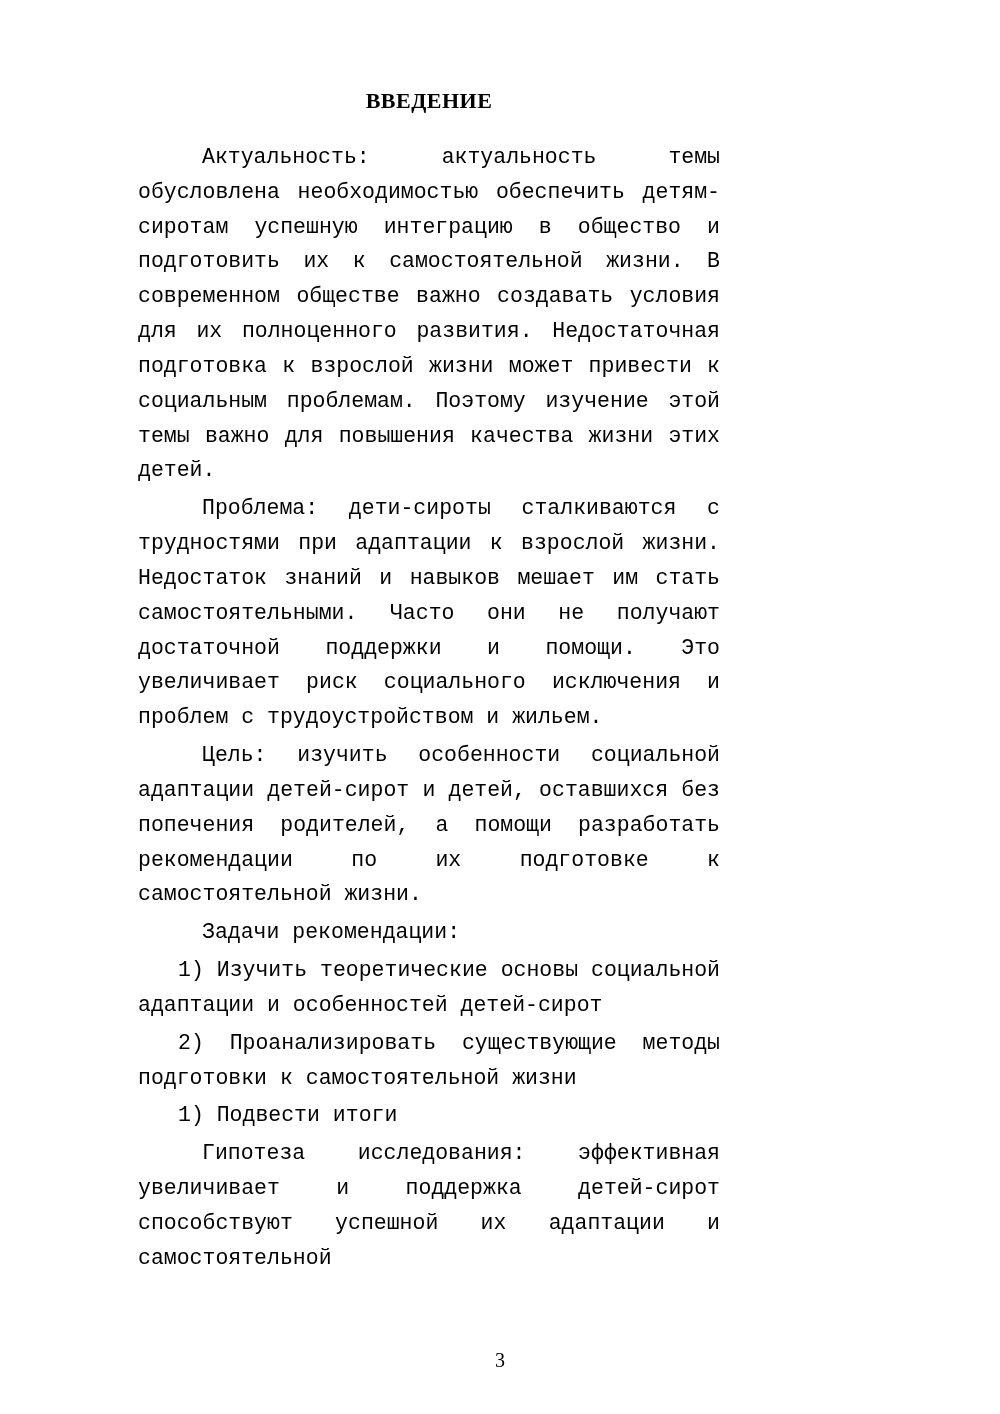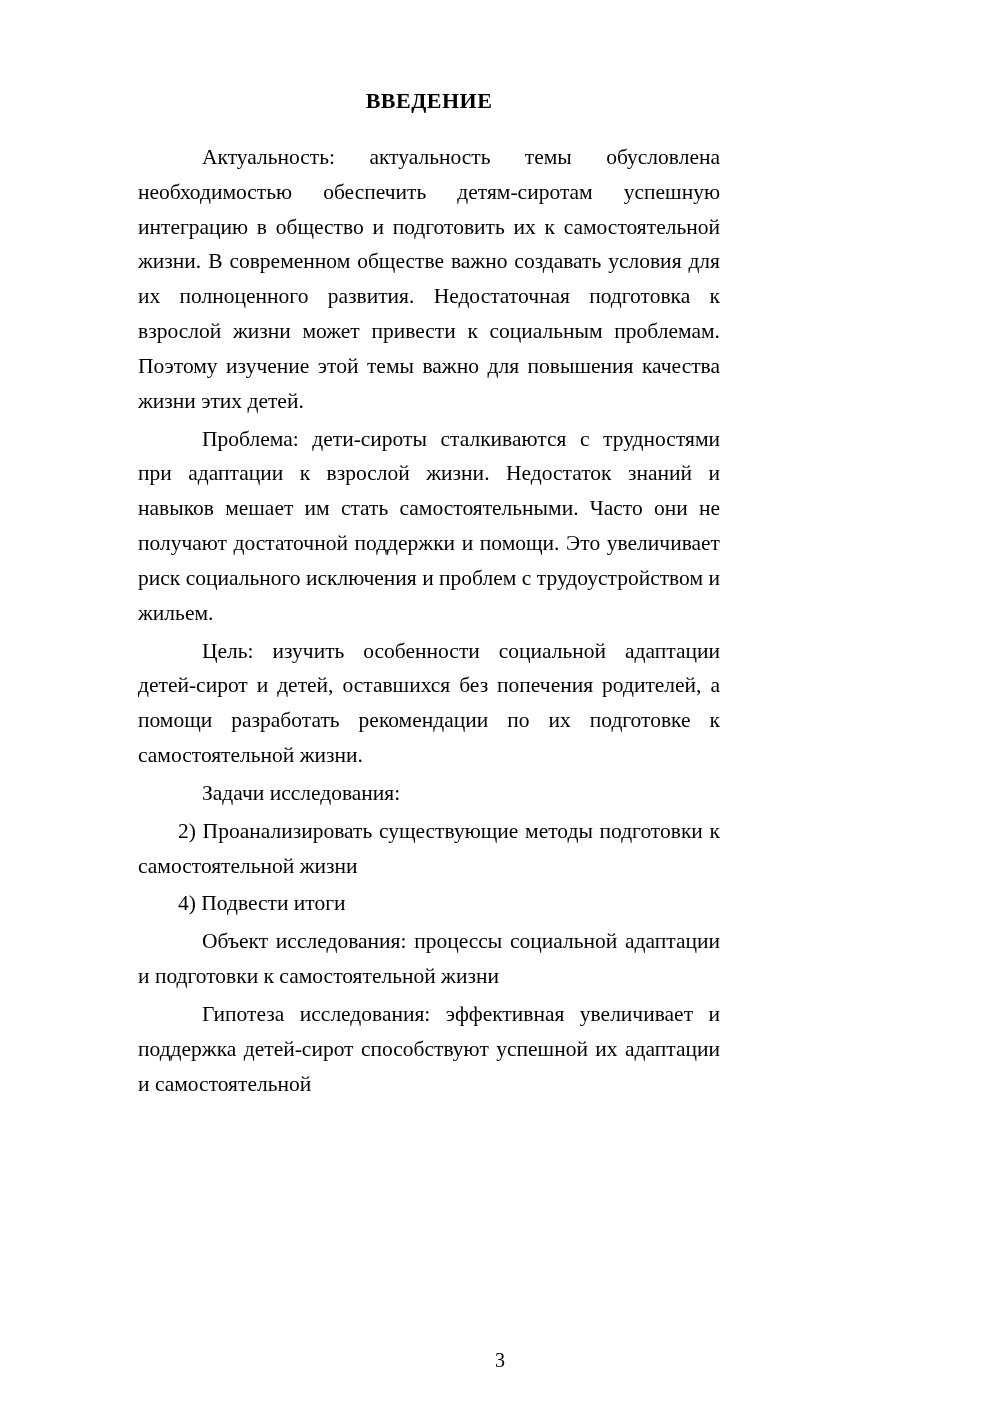--- a/index.html
+++ b/index.html
@@ -36,6 +36,7 @@
     text-align: justify;
     text-justify: inter-word;
     text-indent: 64px;
+    font-family: Liberation Mono, monospace;
   }
   p.para.list-item {
     text-indent: 40px;

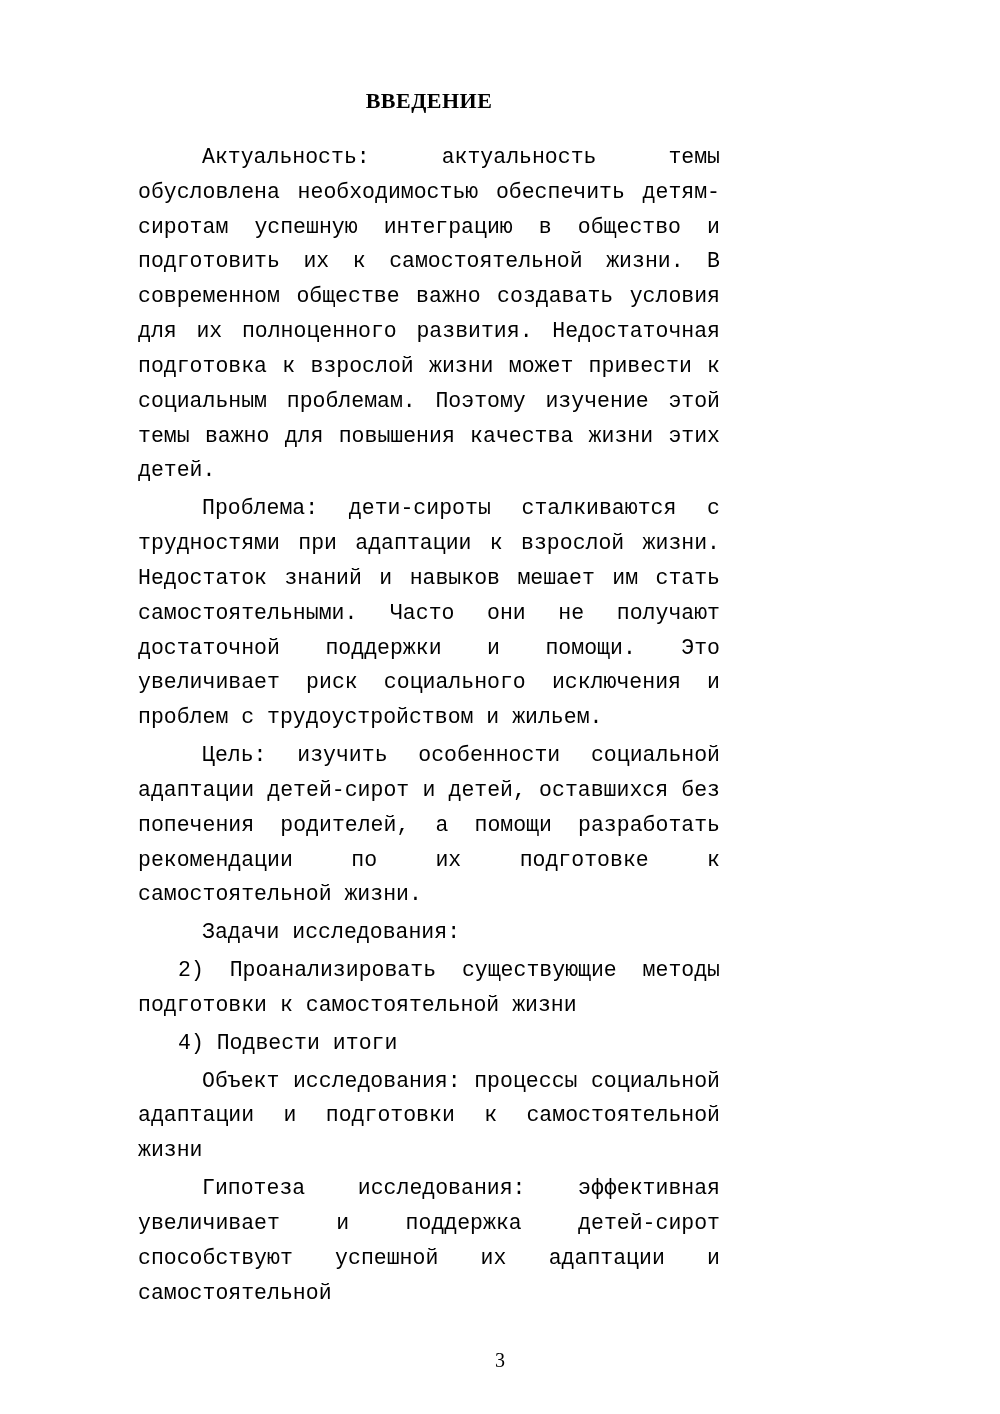--- a/index.html
+++ b/index.html
@@ -60,7 +60,7 @@
   <p class="para">Актуальность: актуальность темы обусловлена необходимостью обеспечить детям-сиротам успешную интеграцию в общество и подготовить их к самостоятельной жизни. В современном обществе важно создавать условия для их полноценного развития. Недостаточная подготовка к взрослой жизни может привести к социальным проблемам. Поэтому изучение этой темы важно для повышения качества жизни этих детей.</p>
   <p class="para">Проблема: дети-сироты сталкиваются с трудностями при адаптации к взрослой жизни. Недостаток знаний и навыков мешает им стать самостоятельными. Часто они не получают достаточной поддержки и помощи. Это увеличивает риск социального исключения и проблем с трудоустройством и жильем.</p>
   <p class="para">Цель: изучить особенности социальной адаптации детей-сирот и детей, оставшихся без попечения родителей, а помощи разработать рекомендации по их подготовке к самостоятельной жизни.</p>
-  <p class="para">Задачи исследования:</p>
+  <p class="para">Задачи рекомендации:</p>
   <p class="para list-item">2)  Проанализировать  существующие  методы  подготовки  к самостоятельной жизни</p>
   <p class="para list-item">4) Подвести итоги</p>
   <p class="para">Объект исследования: процессы социальной адаптации и подготовки к самостоятельной жизни</p>

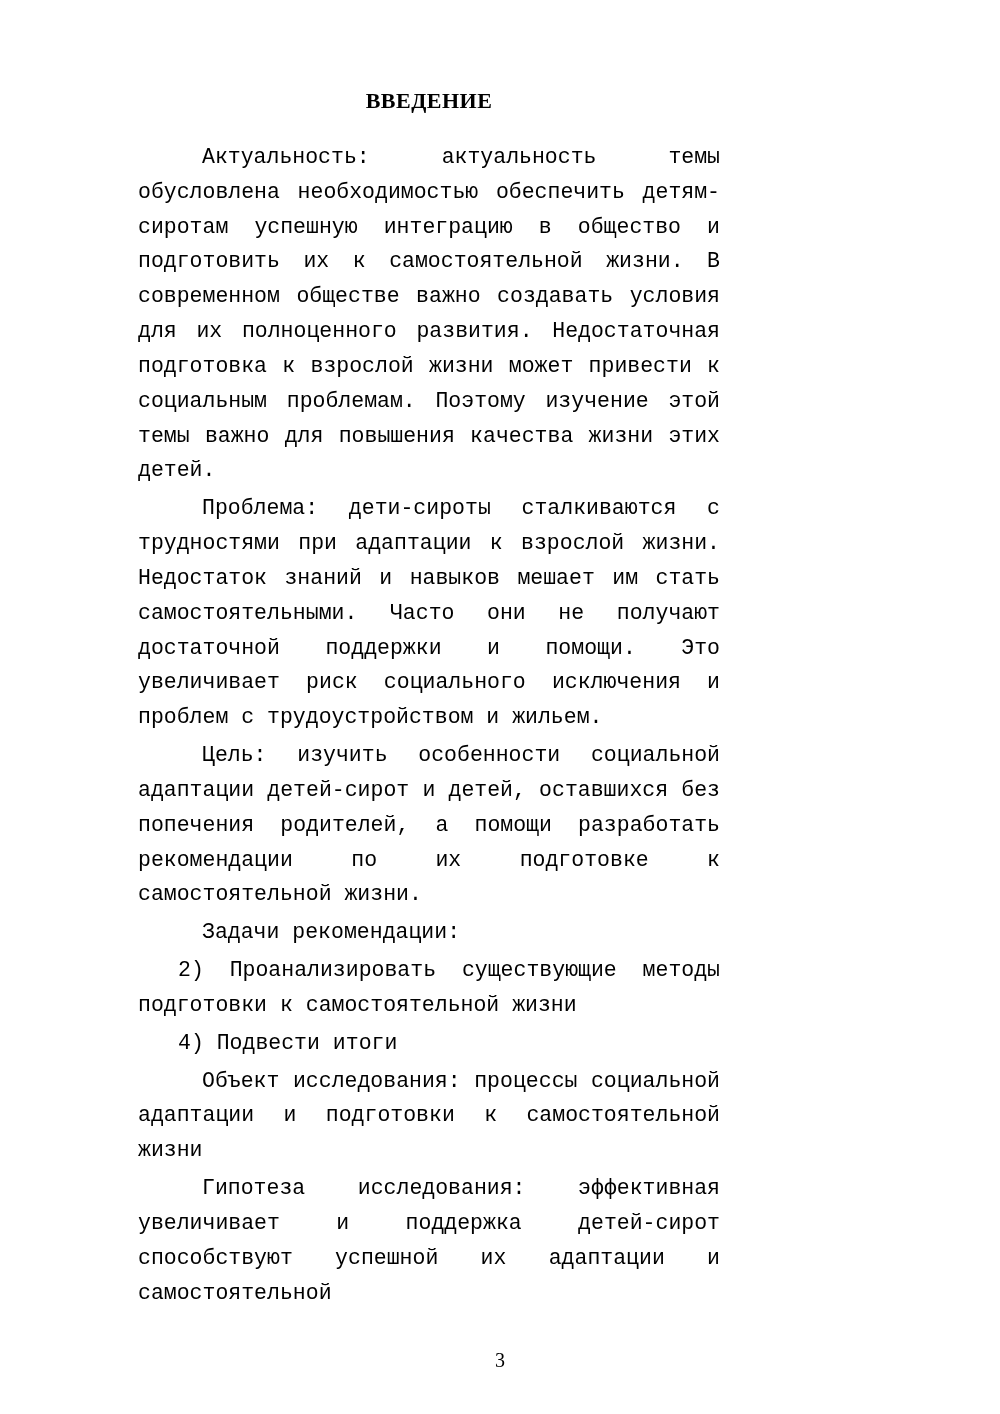--- a/index.html
+++ b/index.html
@@ -61,6 +61,7 @@
   <p class="para">Проблема: дети-сироты сталкиваются с трудностями при адаптации к взрослой жизни. Недостаток знаний и навыков мешает им стать самостоятельными. Часто они не получают достаточной поддержки и помощи. Это увеличивает риск социального исключения и проблем с трудоустройством и жильем.</p>
   <p class="para">Цель: изучить особенности социальной адаптации детей-сирот и детей, оставшихся без попечения родителей, а помощи разработать рекомендации по их подготовке к самостоятельной жизни.</p>
   <p class="para">Задачи рекомендации:</p>
+  <p class="para list-item">1)  Изучить  теоретические  основы  социальной  адаптации  и особенностей детей-сирот</p>
   <p class="para list-item">2)  Проанализировать  существующие  методы  подготовки  к самостоятельной жизни</p>
   <p class="para list-item">4) Подвести итоги</p>
   <p class="para">Объект исследования: процессы социальной адаптации и подготовки к самостоятельной жизни</p>

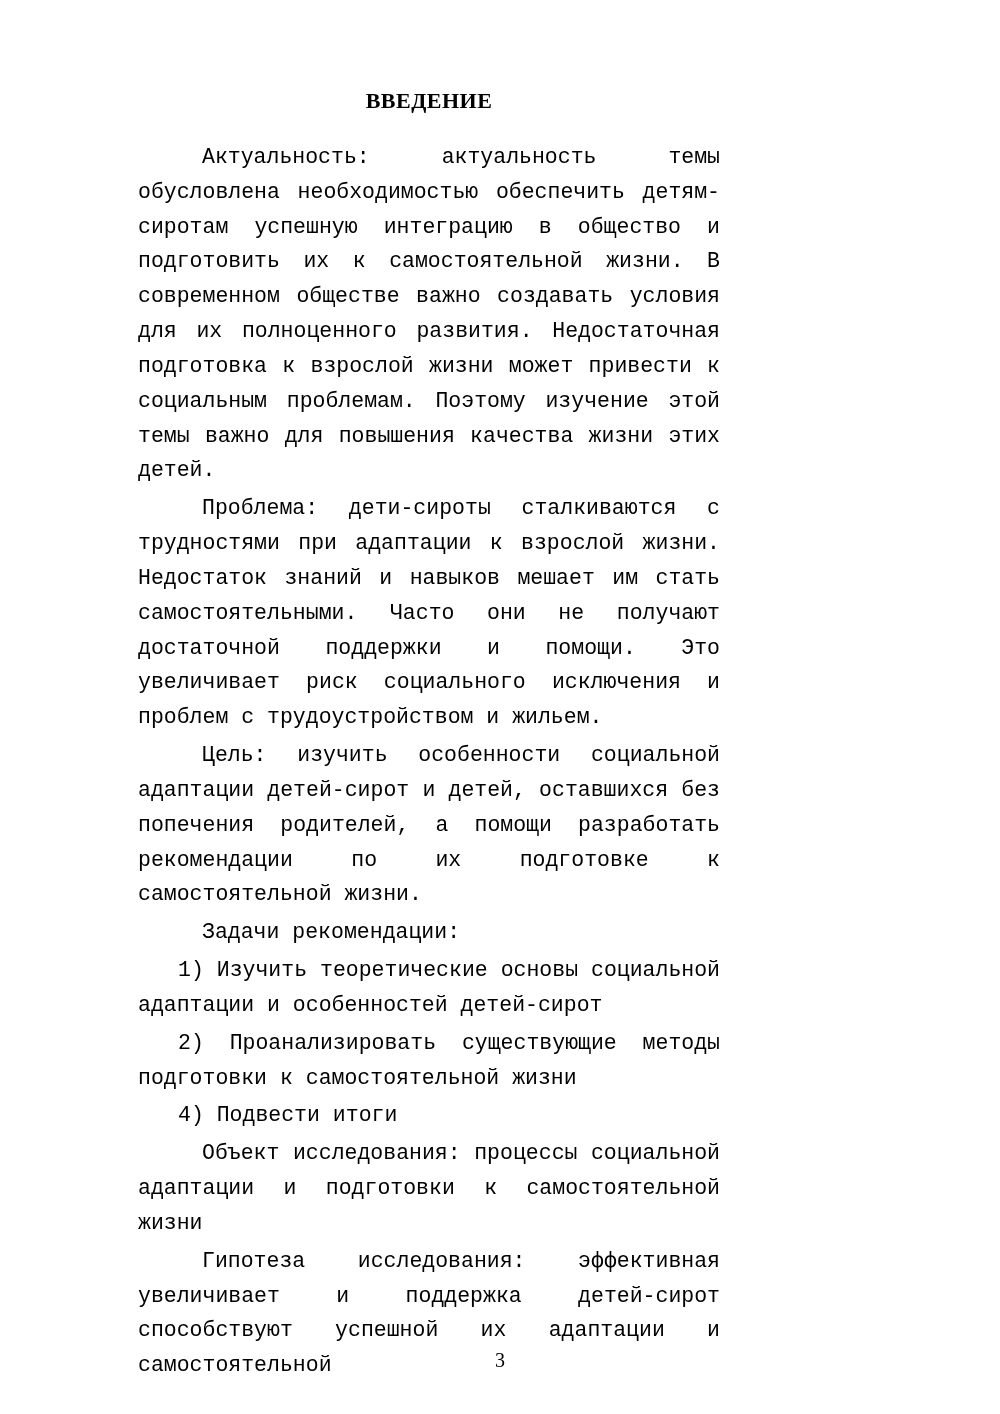--- a/index.html
+++ b/index.html
@@ -63,7 +63,7 @@
   <p class="para">Задачи рекомендации:</p>
   <p class="para list-item">1)  Изучить  теоретические  основы  социальной  адаптации  и особенностей детей-сирот</p>
   <p class="para list-item">2)  Проанализировать  существующие  методы  подготовки  к самостоятельной жизни</p>
-  <p class="para list-item">4) Подвести итоги</p>
+  <p class="para list-item">1) Подвести итоги</p>
   <p class="para">Объект исследования: процессы социальной адаптации и подготовки к самостоятельной жизни</p>
   <p class="para">Гипотеза исследования: эффективная увеличивает и поддержка детей-сирот способствуют успешной их адаптации и самостоятельной</p>
 

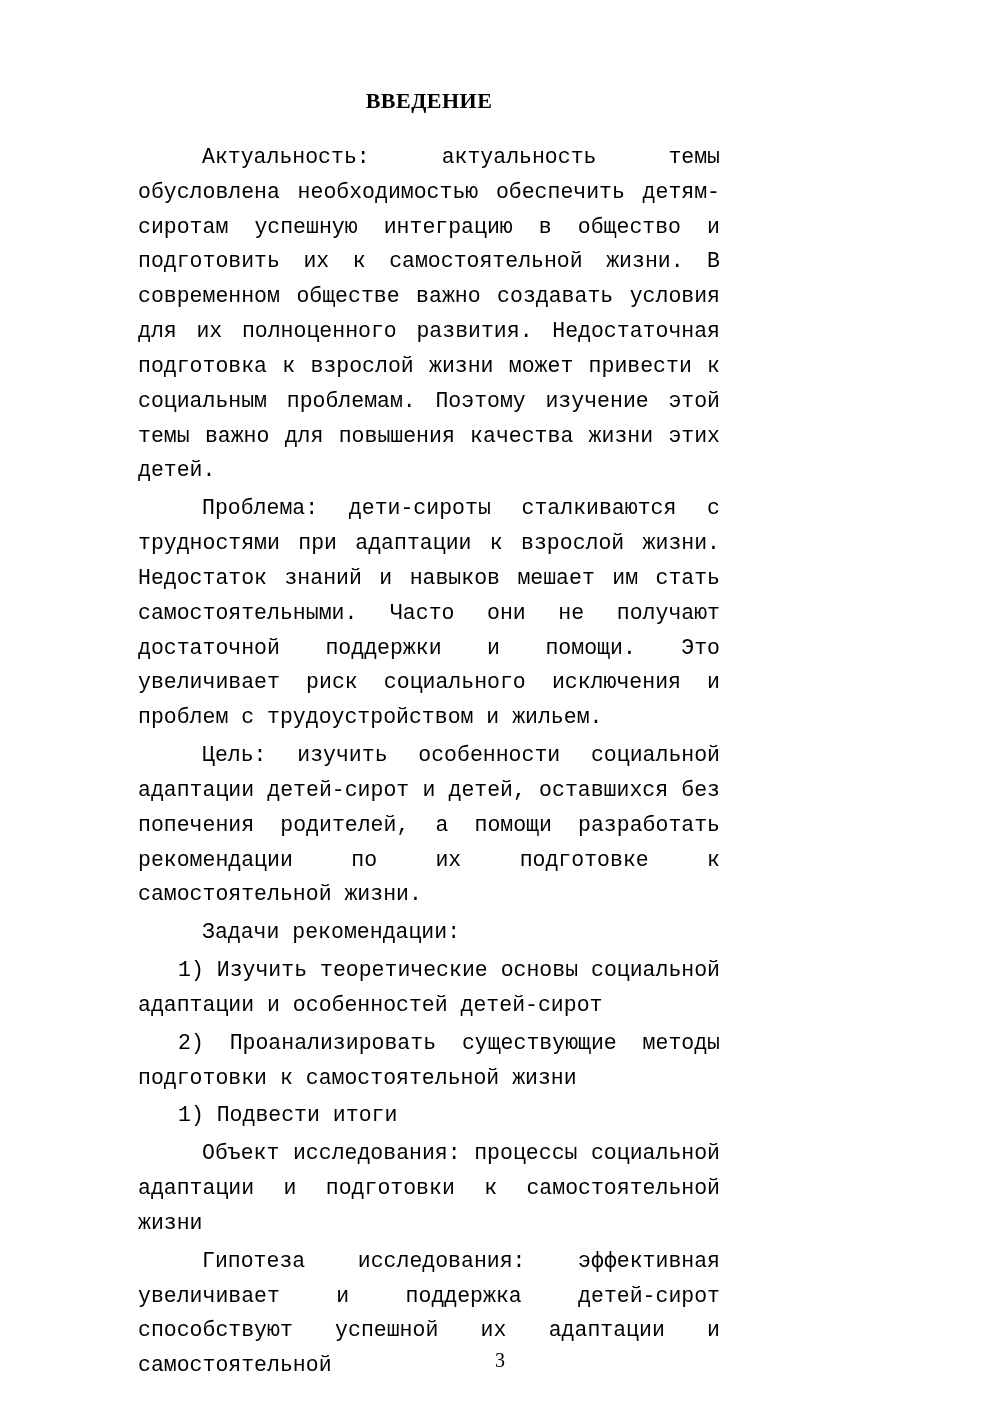--- a/index.html
+++ b/index.html
@@ -64,7 +64,6 @@
   <p class="para list-item">1)  Изучить  теоретические  основы  социальной  адаптации  и особенностей детей-сирот</p>
   <p class="para list-item">2)  Проанализировать  существующие  методы  подготовки  к самостоятельной жизни</p>
   <p class="para list-item">1) Подвести итоги</p>
-  <p class="para">Объект исследования: процессы социальной адаптации и подготовки к самостоятельной жизни</p>
   <p class="para">Гипотеза исследования: эффективная увеличивает и поддержка детей-сирот способствуют успешной их адаптации и самостоятельной</p>
 
   <div class="page-number">3</div>

